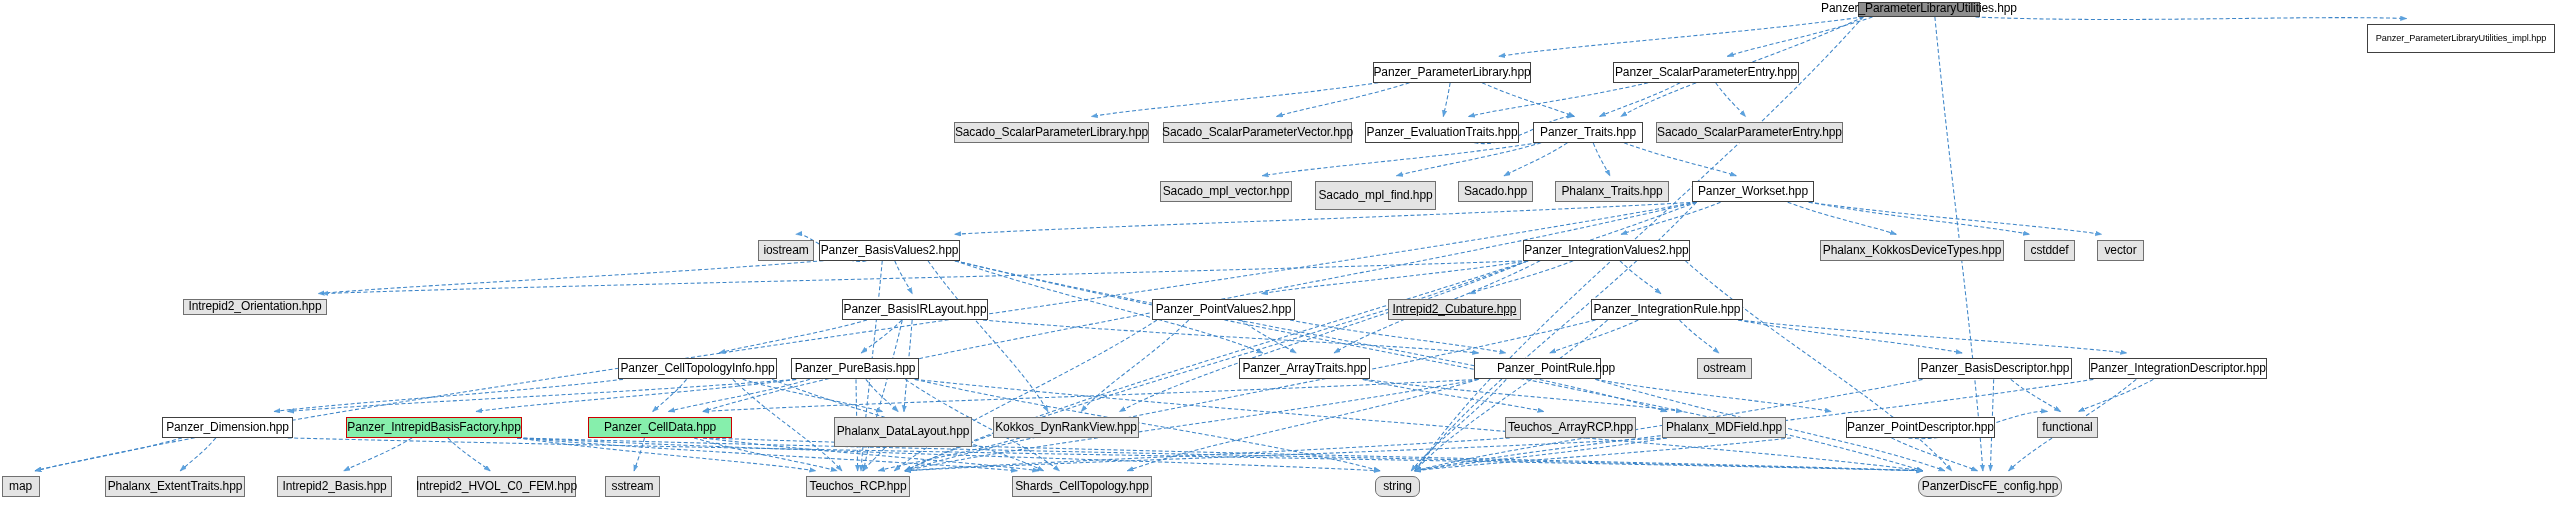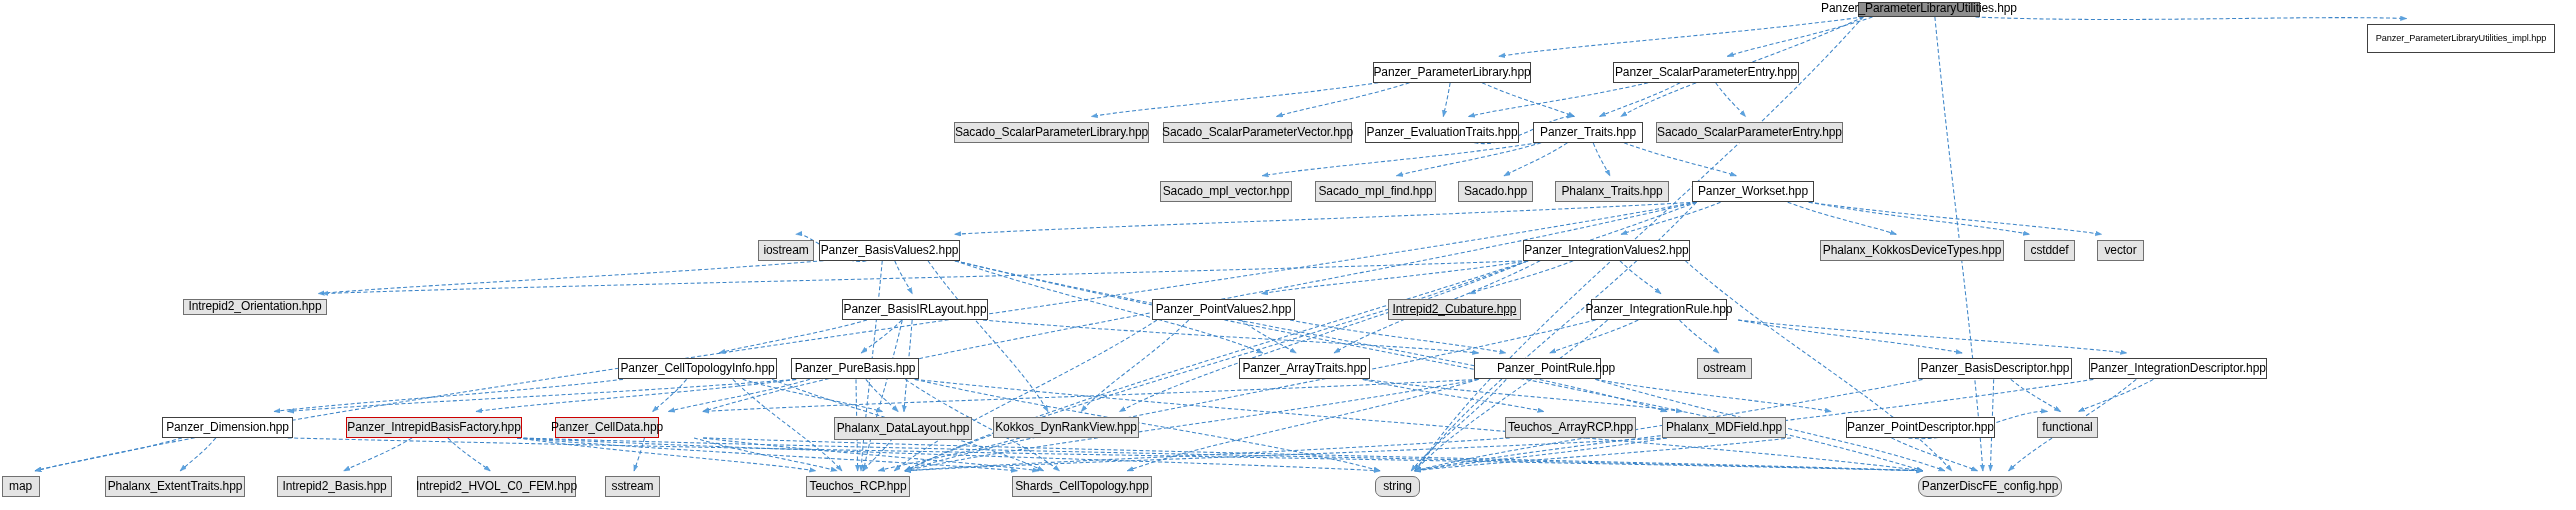--- a/index.html
+++ b/index.html
@@ -193,7 +193,7 @@
       <div class="node" style="left: 1533px; top: 122px; width: 110px; height: 21px;">Panzer_Traits.hpp</div>
       <div class="node sys" style="left: 1656px; top: 122px; width: 187px; height: 21px;">Sacado_ScalarParameterEntry.hpp</div>
       <div class="node sys" style="left: 1160px; top: 181px; width: 132px; height: 21px;">Sacado_mpl_vector.hpp</div>
-      <div class="node sys" style="left: 1315px; top: 181px; width: 121px; height: 21px;">Sacado_mpl_find.hpp</div>
+      <div class="node sys" style="left: 1315px; top: 181px; width: 121px; height: 29px;">Sacado_mpl_find.hpp</div>
       <div class="node sys" style="left: 1458px; top: 181px; width: 75px; height: 21px;">Sacado.hpp</div>
       <div class="node sys" style="left: 1555px; top: 181px; width: 114px; height: 21px;">Phalanx_Traits.hpp</div>
       <div class="node" style="left: 1692px; top: 181px; width: 122px; height: 21px;">Panzer_Workset.hpp</div>

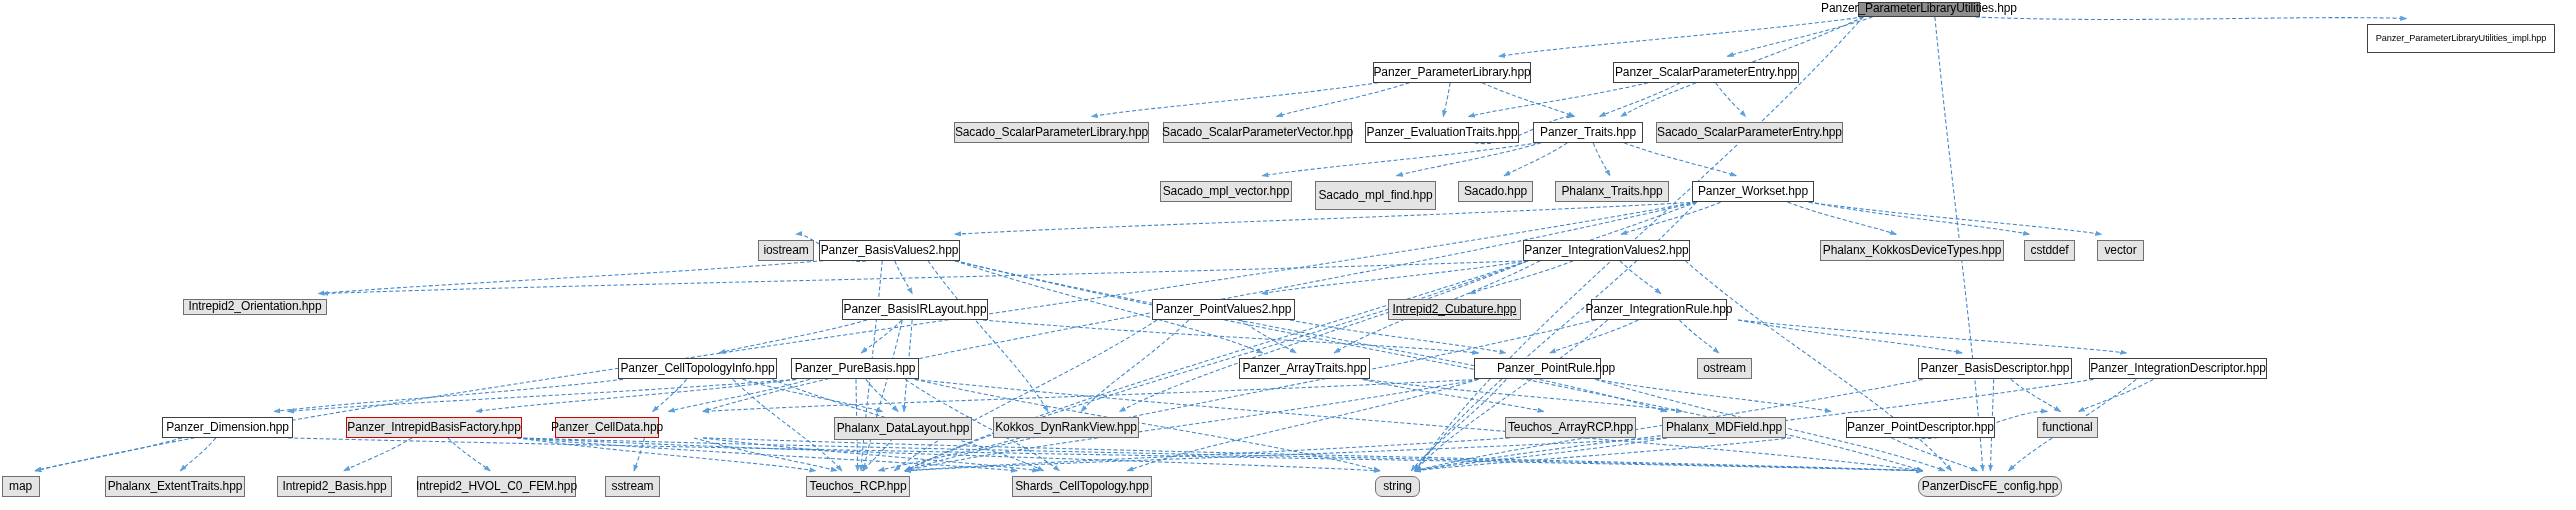--- a/index.html
+++ b/index.html
@@ -207,7 +207,7 @@
       <div class="node" style="left: 842px; top: 299px; width: 146px; height: 21px;">Panzer_BasisIRLayout.hpp</div>
       <div class="node" style="left: 1152px; top: 299px; width: 143px; height: 21px;">Panzer_PointValues2.hpp</div>
       <div class="node sys" style="left: 1388px; top: 299px; width: 133px; height: 21px; text-decoration: underline;">Intrepid2_Cubature.hpp</div>
-      <div class="node" style="left: 1591px; top: 299px; width: 136px; height: 21px;">Panzer_IntegrationRule.hpp</div>
+      <div class="node" style="left: 1591px; top: 299px; width: 152px; height: 21px;">Panzer_IntegrationRule.hpp</div>
       <div class="node" style="left: 618px; top: 358px; width: 159px; height: 21px;">Panzer_CellTopologyInfo.hpp</div>
       <div class="node" style="left: 791px; top: 358px; width: 128px; height: 21px;">Panzer_PureBasis.hpp</div>
       <div class="node" style="left: 1239px; top: 358px; width: 131px; height: 21px;">Panzer_ArrayTraits.hpp</div>

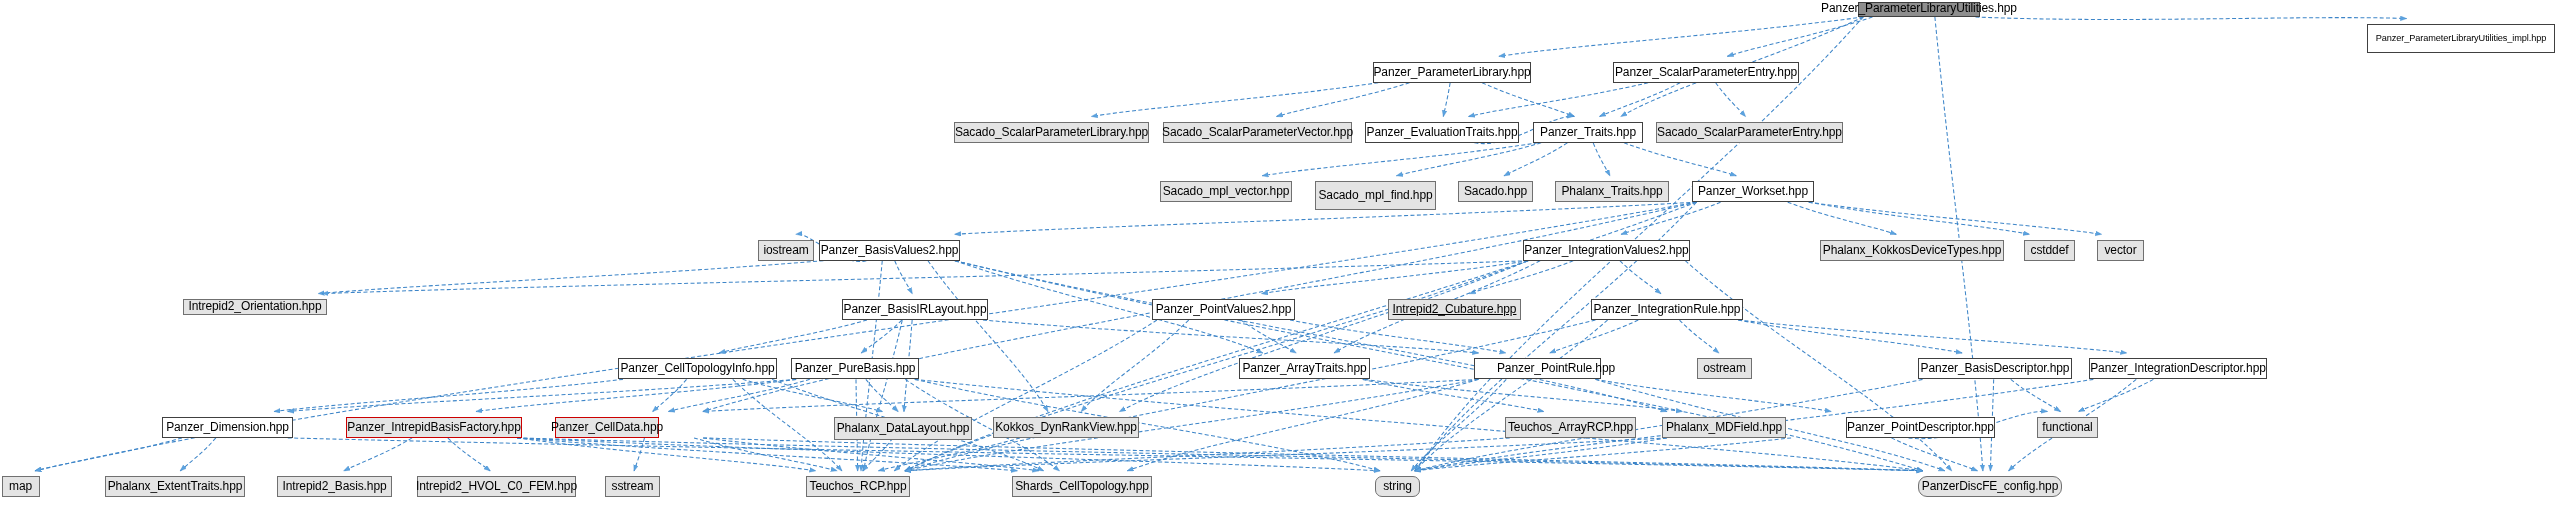--- a/index.html
+++ b/index.html
@@ -53,7 +53,7 @@
   }
   .node.hl {
     border: 1.6px solid #cc0000;
-    background: #e5e5e5;
+    background: #86efac;
   }
   .node.two-line {
     height: 29px;

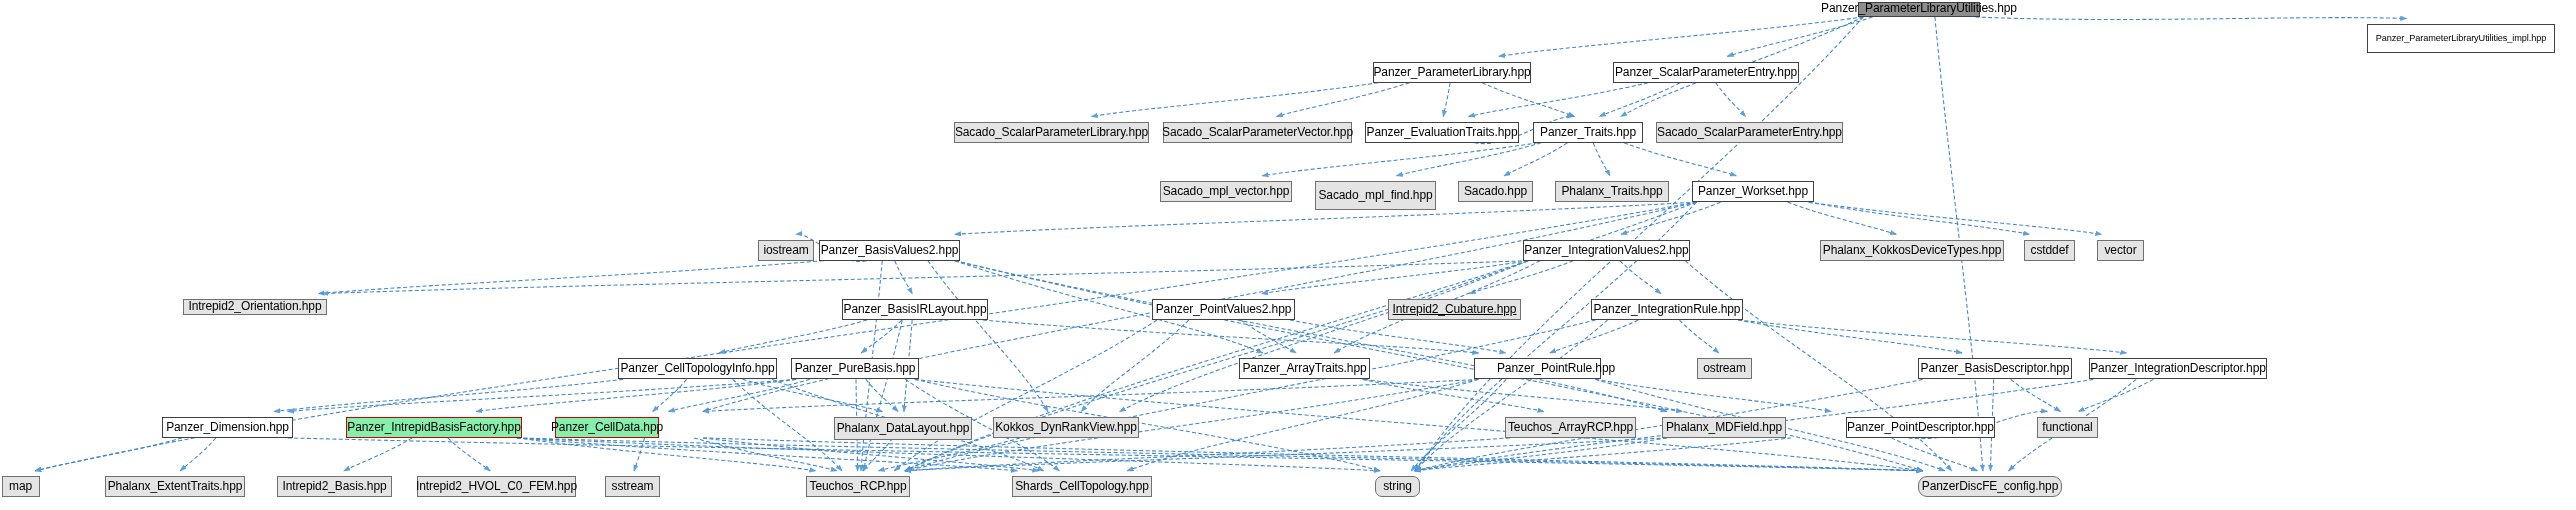--- a/index.html
+++ b/index.html
@@ -217,7 +217,7 @@
       <div class="node" style="left: 2089px; top: 358px; width: 178px; height: 21px;">Panzer_IntegrationDescriptor.hpp</div>
       <div class="node" style="left: 162px; top: 417px; width: 131px; height: 21px;">Panzer_Dimension.hpp</div>
       <div class="node hl" style="left: 346px; top: 417px; width: 176px; height: 21px;">Panzer_IntrepidBasisFactory.hpp</div>
-      <div class="node hl" style="left: 555px; top: 417px; width: 104px; height: 21px;">Panzer_CellData.hpp</div>
+      <div class="node hl" style="left: 588px; top: 417px; width: 144px; height: 21px;">Panzer_CellData.hpp</div>
       <div class="node sys" style="left: 834px; top: 417px; width: 138px; height: 23px;">Phalanx_DataLayout.hpp</div>
       <div class="node sys" style="left: 993px; top: 417px; width: 146px; height: 21px;">Kokkos_DynRankView.hpp</div>
       <div class="node sys" style="left: 1505px; top: 417px; width: 131px; height: 21px;">Teuchos_ArrayRCP.hpp</div>

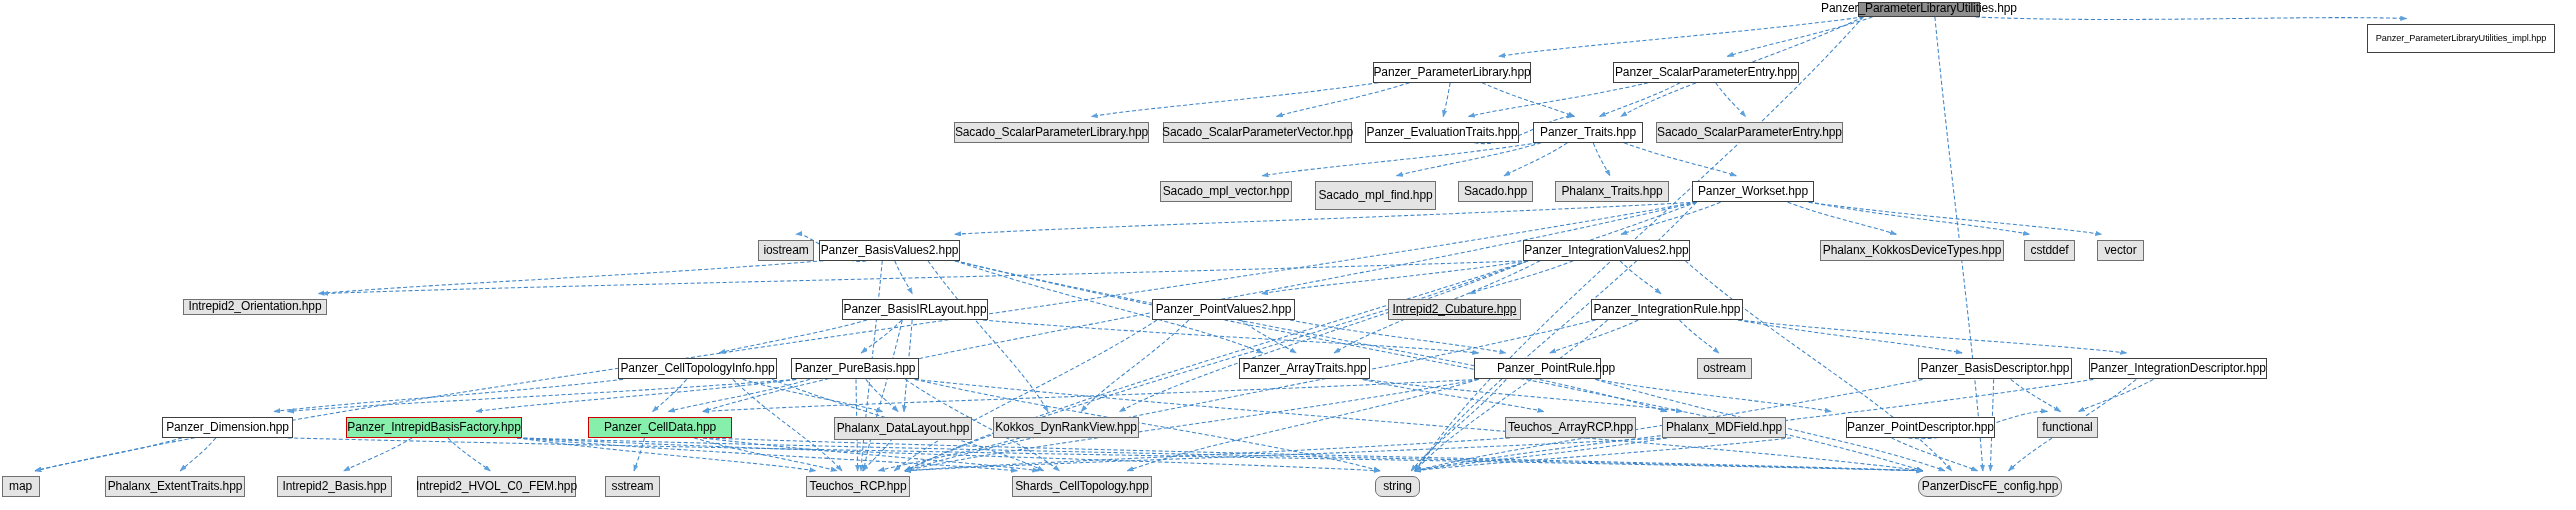--- a/index.html
+++ b/index.html
@@ -218,7 +218,7 @@
       <div class="node" style="left: 162px; top: 417px; width: 131px; height: 21px;">Panzer_Dimension.hpp</div>
       <div class="node hl" style="left: 346px; top: 417px; width: 176px; height: 21px;">Panzer_IntrepidBasisFactory.hpp</div>
       <div class="node hl" style="left: 588px; top: 417px; width: 144px; height: 21px;">Panzer_CellData.hpp</div>
-      <div class="node sys" style="left: 834px; top: 417px; width: 138px; height: 23px;">Phalanx_DataLayout.hpp</div>
+      <div class="node sys" style="left: 834px; top: 417px; width: 138px; height: 30px;">Phalanx_DataLayout.hpp</div>
       <div class="node sys" style="left: 993px; top: 417px; width: 146px; height: 21px;">Kokkos_DynRankView.hpp</div>
       <div class="node sys" style="left: 1505px; top: 417px; width: 131px; height: 21px;">Teuchos_ArrayRCP.hpp</div>
       <div class="node sys" style="left: 1662px; top: 417px; width: 124px; height: 21px;">Phalanx_MDField.hpp</div>

